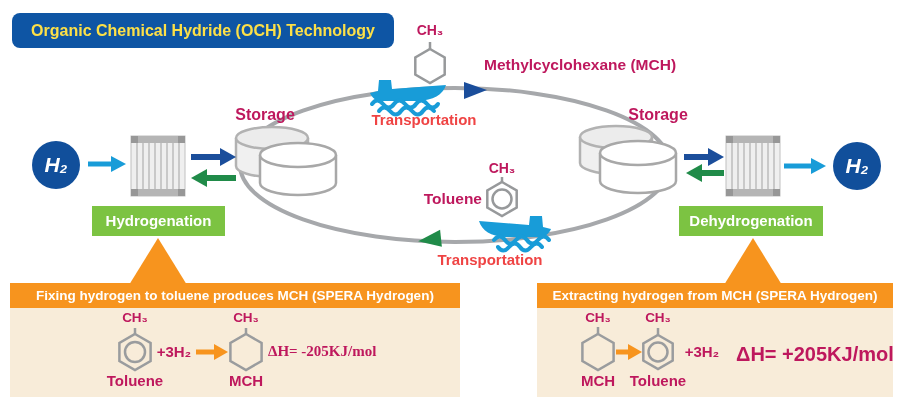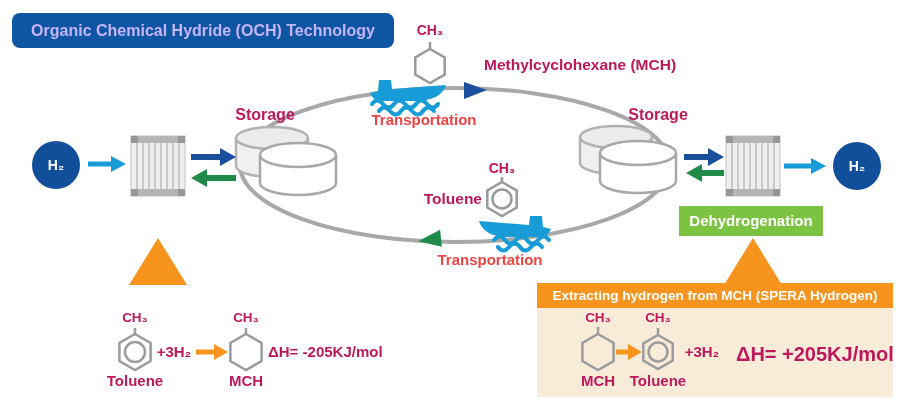--- a/index.html
+++ b/index.html
@@ -13,7 +13,7 @@
   .cyan-txt{color:#ef4444;}
   .banner{
     position:absolute;left:12px;top:13px;width:382px;height:35px;
-    background:#0e55a4;border-radius:8px;color:#c4b5fd;font-weight:bold;
+    background:#0e55a4;border-radius:8px;color:#fde047;font-weight:bold;
     font-size:16px;line-height:35px;text-align:center;
   }
   .h2ball{

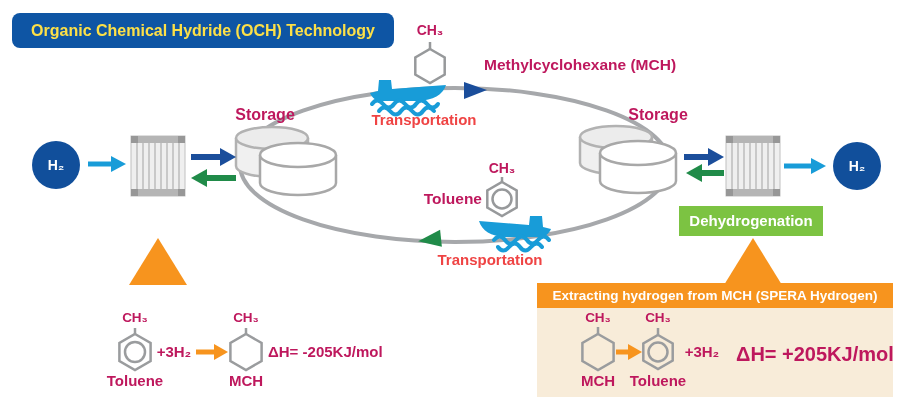--- a/index.html
+++ b/index.html
@@ -18,8 +18,8 @@
   }
   .h2ball{
     position:absolute;width:48px;height:48px;border-radius:50%;
-    background:#114f9b;color:#fff;font-weight:bold;font-size:14px;
-    line-height:48px;text-align:center;
+    background:#114f9b;color:#fff;font-weight:bold;font-size:21px;
+    line-height:48px;text-align:center;font-style:italic;
   }
   .greenbox{
     position:absolute;height:30px;background:#7cc342;color:#fff;

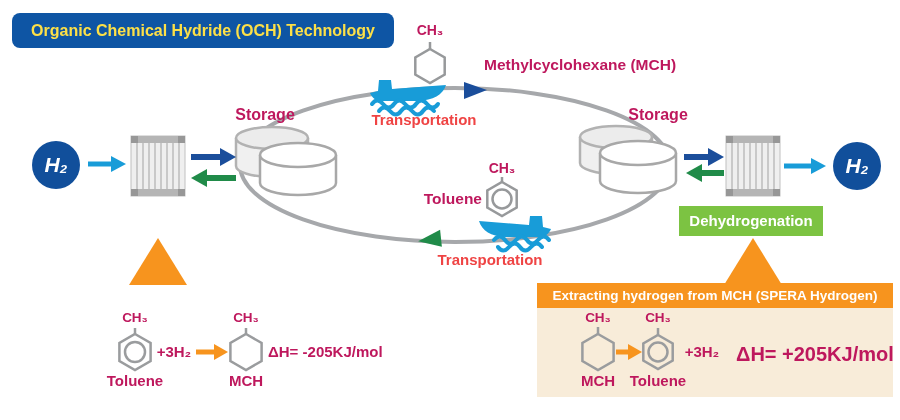--- a/index.html
+++ b/index.html
@@ -198,6 +198,7 @@
   <div class="h2ball" style="left:32px;top:141px;">H₂</div>
   <div class="h2ball" style="left:833px;top:142px;">H₂</div>
 
+  <div class="greenbox" style="left:92px;top:206px;width:133px;">Hydrogenation</div>
   <div class="greenbox" style="left:679px;top:206px;width:144px;">Dehydrogenation</div>
 
   <div class="lbl center" style="left:113px;top:310px;width:44px;font-size:13.5px;">CH₃</div>

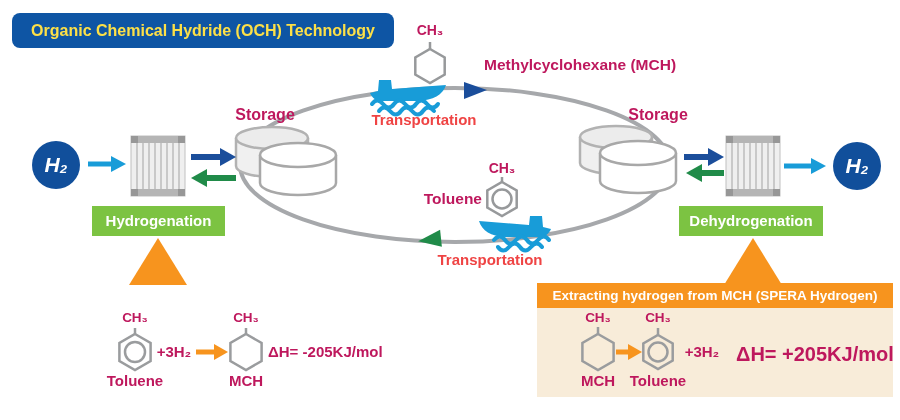--- a/index.html
+++ b/index.html
@@ -38,6 +38,10 @@
 
 <div class="stage">
 
+  <div class="panel" style="left:10px;width:450px;">
+    <div class="hdr">Fixing hydrogen to toluene produces MCH (SPERA Hydrogen)</div>
+    <div class="bdy"></div>
+  </div>
   <div class="panel" style="left:537px;width:356px;">
     <div class="hdr">Extracting hydrogen from MCH (SPERA Hydrogen)</div>
     <div class="bdy"></div>

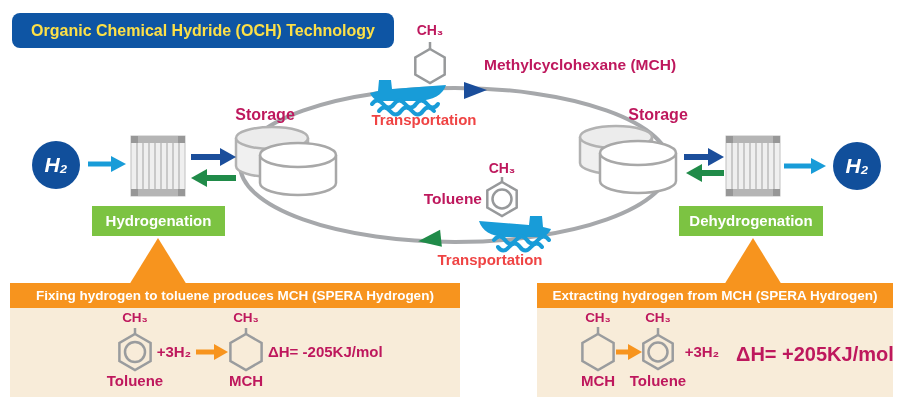--- a/index.html
+++ b/index.html
@@ -210,7 +210,7 @@
   <div class="lbl center" style="left:152px;top:343px;width:44px;font-size:15px;">+3H₂</div>
   <div class="lbl center" style="left:224px;top:310px;width:44px;font-size:13.5px;">CH₃</div>
   <div class="lbl center" style="left:221px;top:372px;width:50px;font-size:15px;">MCH</div>
-  <div class="lbl" style="left:268px;top:343px;font-size:15px;">ΔH= -205KJ/mol</div>
+  <div class="lbl" style="left:268px;top:343px;font-size:15px;font-family:Liberation Serif, serif;">ΔH= -205KJ/mol</div>
 
   <div class="lbl center" style="left:576px;top:310px;width:44px;font-size:13.5px;">CH₃</div>
   <div class="lbl center" style="left:573px;top:372px;width:50px;font-size:15px;">MCH</div>

